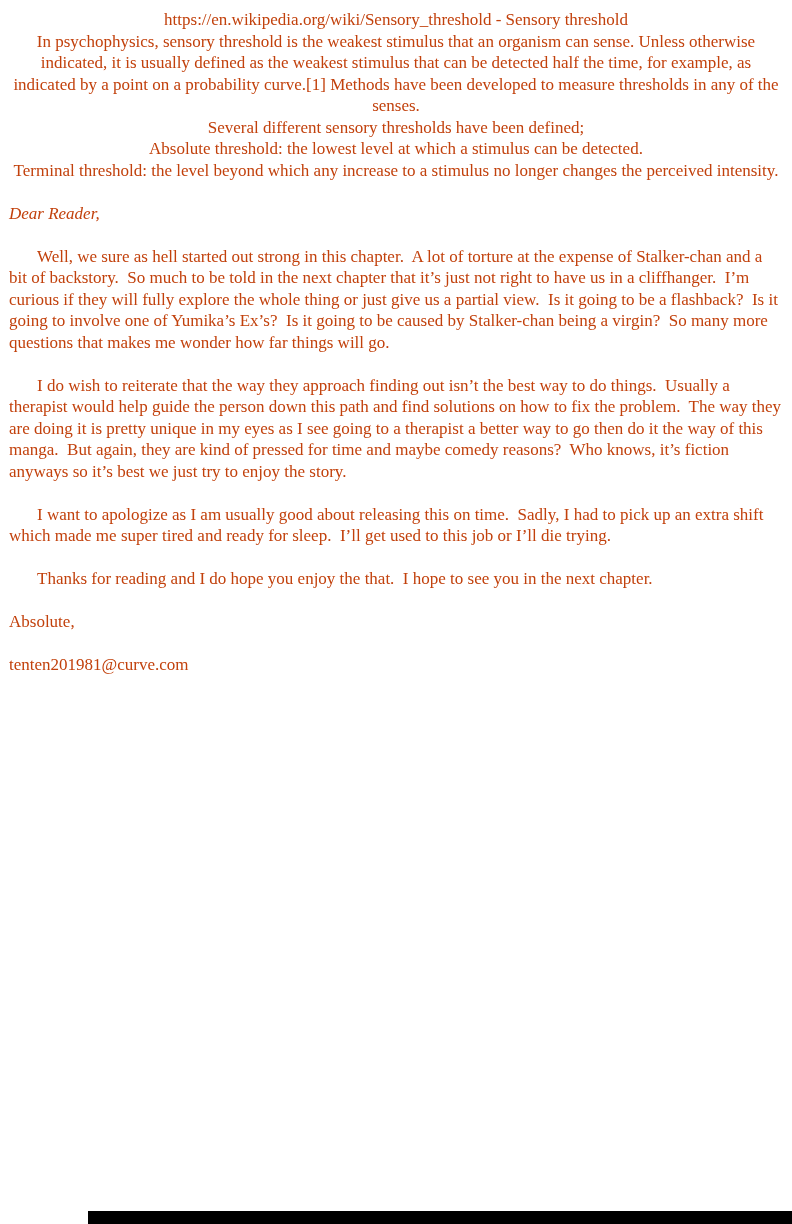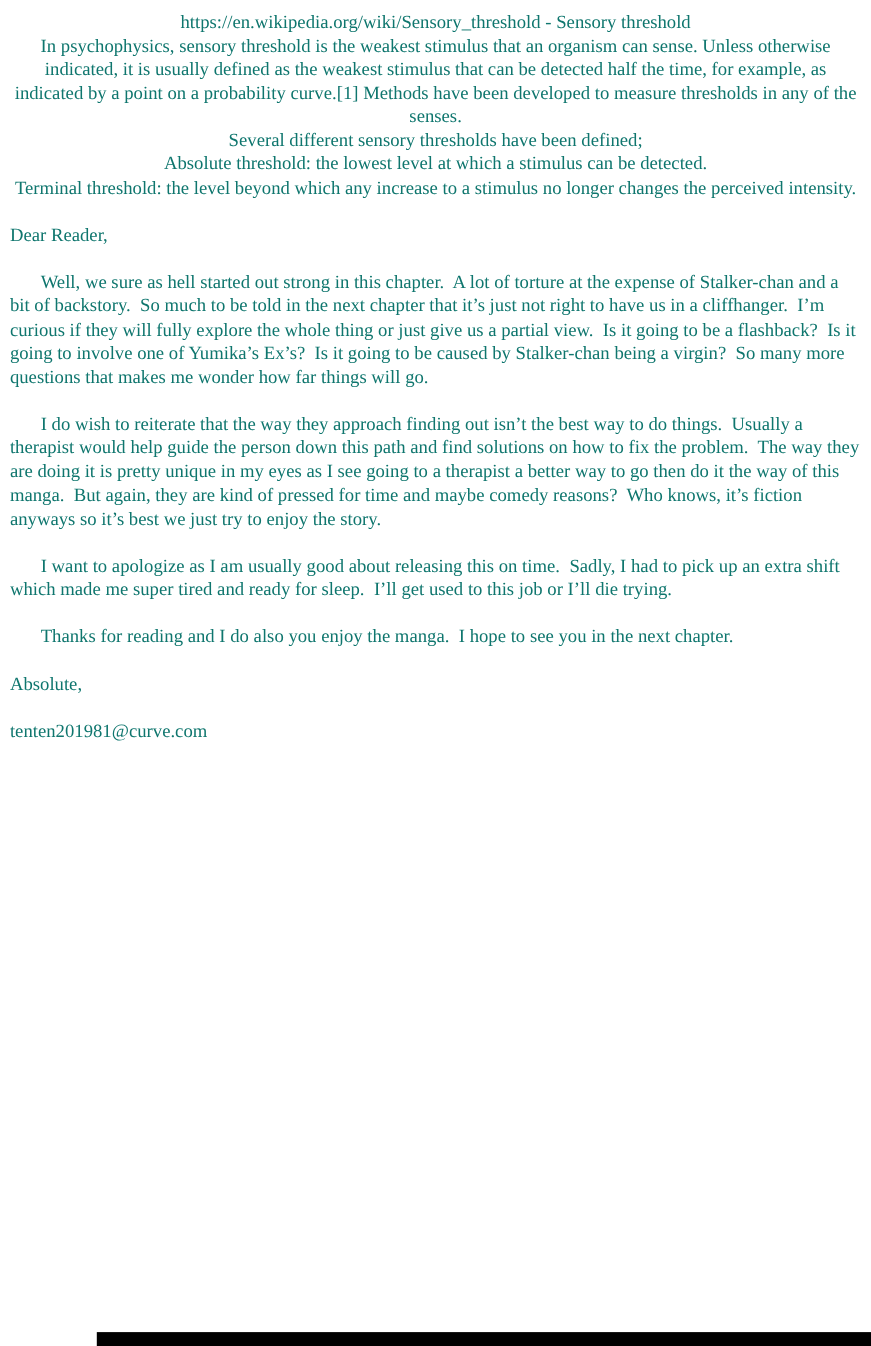--- a/index.html
+++ b/index.html
@@ -12,7 +12,7 @@
     width: 792px;
     height: 1224px;
     background: #ffffff;
-    color: #0f766e;
+    color: #c2410c;
     font-family: "Liberation Serif", "DejaVu Serif", serif;
     font-size: 17px;
     line-height: 21.5px;

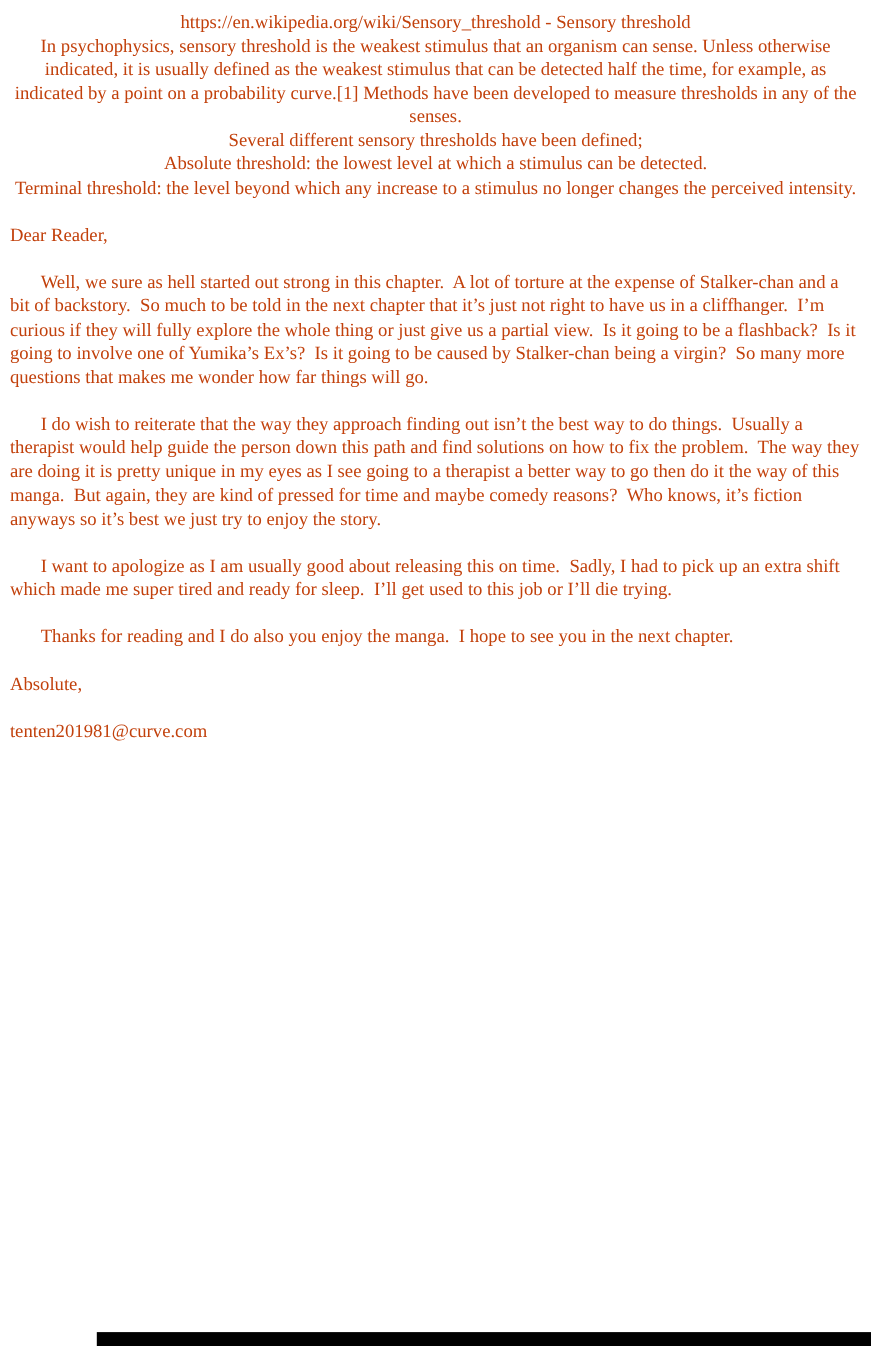--- a/index.html
+++ b/index.html
@@ -32,6 +32,7 @@
   .salutation {
     margin-top: 21.5px;
     white-space: pre-wrap;
+    font-style: italic;
   }
   .letter p {
     margin: 21.5px 0 0 0;

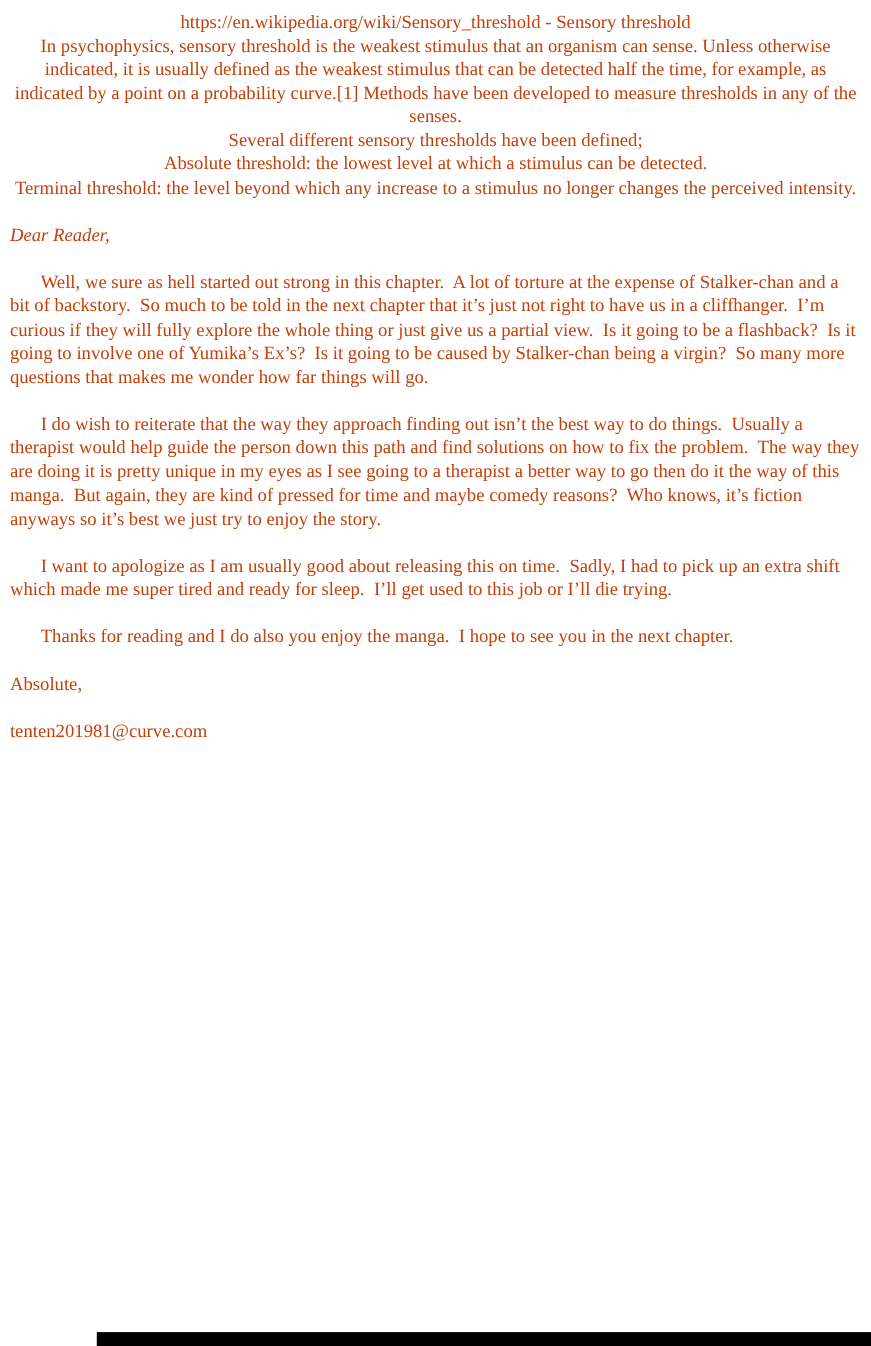--- a/index.html
+++ b/index.html
@@ -76,7 +76,7 @@
     <p>Well, we sure as hell started out strong in this chapter.  A lot of torture at the expense of Stalker-chan and a bit of backstory.  So much to be told in the next chapter that it’s just not right to have us in a cliffhanger.  I’m curious if they will fully explore the whole thing or just give us a partial view.  Is it going to be a flashback?  Is it going to involve one of Yumika’s Ex’s?  Is it going to be caused by Stalker-chan being a virgin?  So many more questions that makes me wonder how far things will go.</p>
     <p>I do wish to reiterate that the way they approach finding out isn’t the best way to do things.  Usually a therapist would help guide the person down this path and find solutions on how to fix the problem.  The way they are doing it is pretty unique in my eyes as I see going to a therapist a better way to go then do it the way of this manga.  But again, they are kind of pressed for time and maybe comedy reasons?  Who knows, it’s fiction anyways so it’s best we just try to enjoy the story.</p>
     <p>I want to apologize as I am usually good about releasing this on time.  Sadly, I had to pick up an extra shift which made me super tired and ready for sleep.  I’ll get used to this job or I’ll die trying.</p>
-    <p>Thanks for reading and I do also you enjoy the manga.  I hope to see you in the next chapter.</p>
+    <p>Thanks for reading and I do hope you enjoy the that.  I hope to see you in the next chapter.</p>
     <div class="closing">Absolute,</div>
     <div class="signature">
       <div>tenten201981@curve.com</div>

